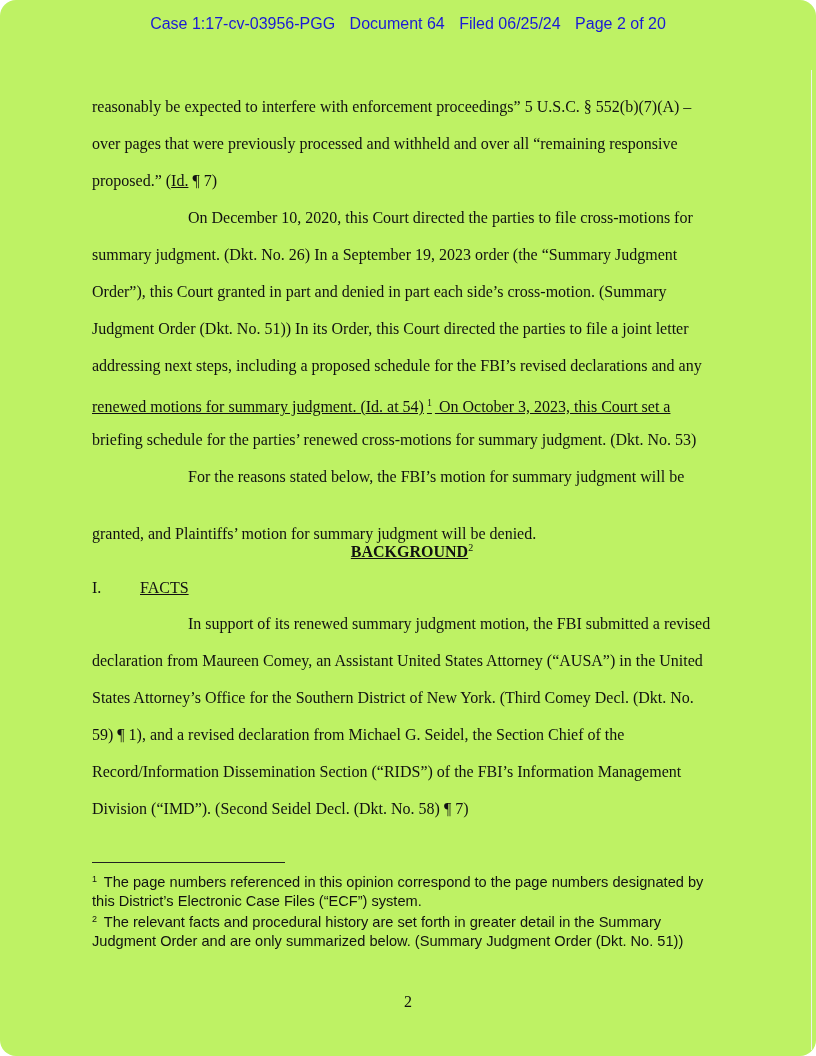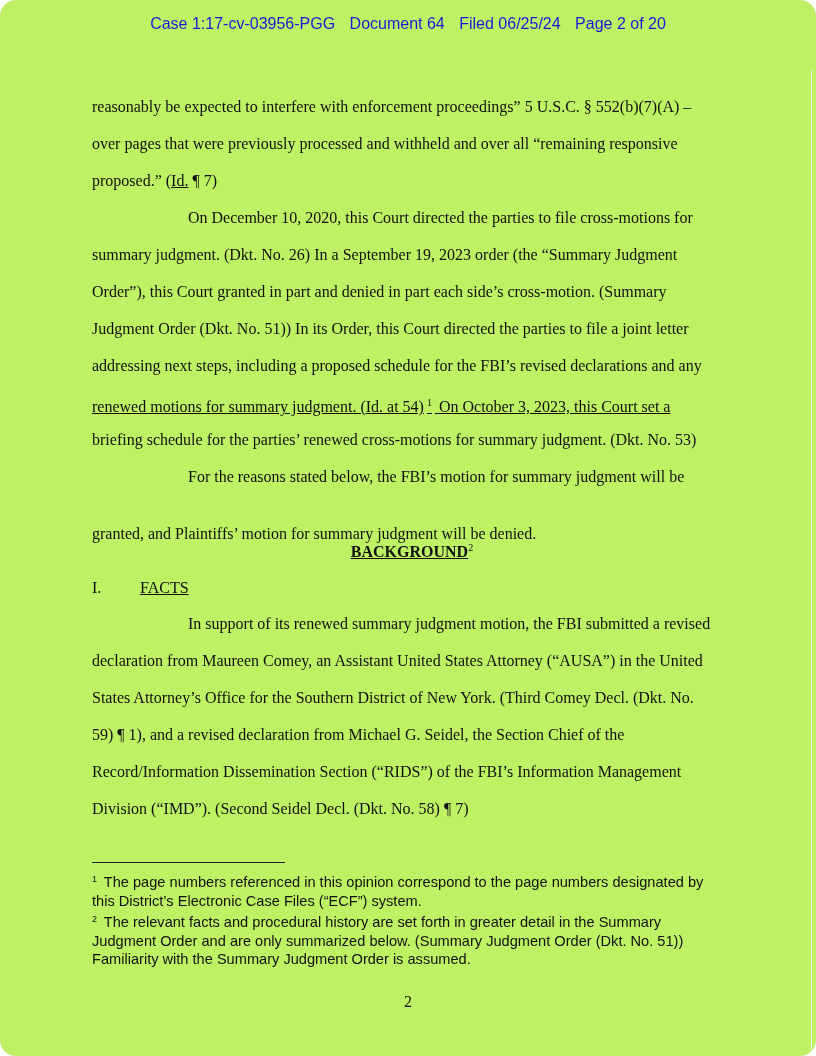--- a/index.html
+++ b/index.html
@@ -82,7 +82,6 @@
     <div>
       <div class="fnl"><sup>2</sup><span> The relevant facts and procedural history are set forth in greater detail in the Summary</span></div>
       <div class="fnl">Judgment Order and are only summarized below.  (Summary Judgment Order (Dkt. No. 51))</div>
-      <div class="fnl">Familiarity with the Summary Judgment Order is assumed.</div>
     </div>
   </div>
 

